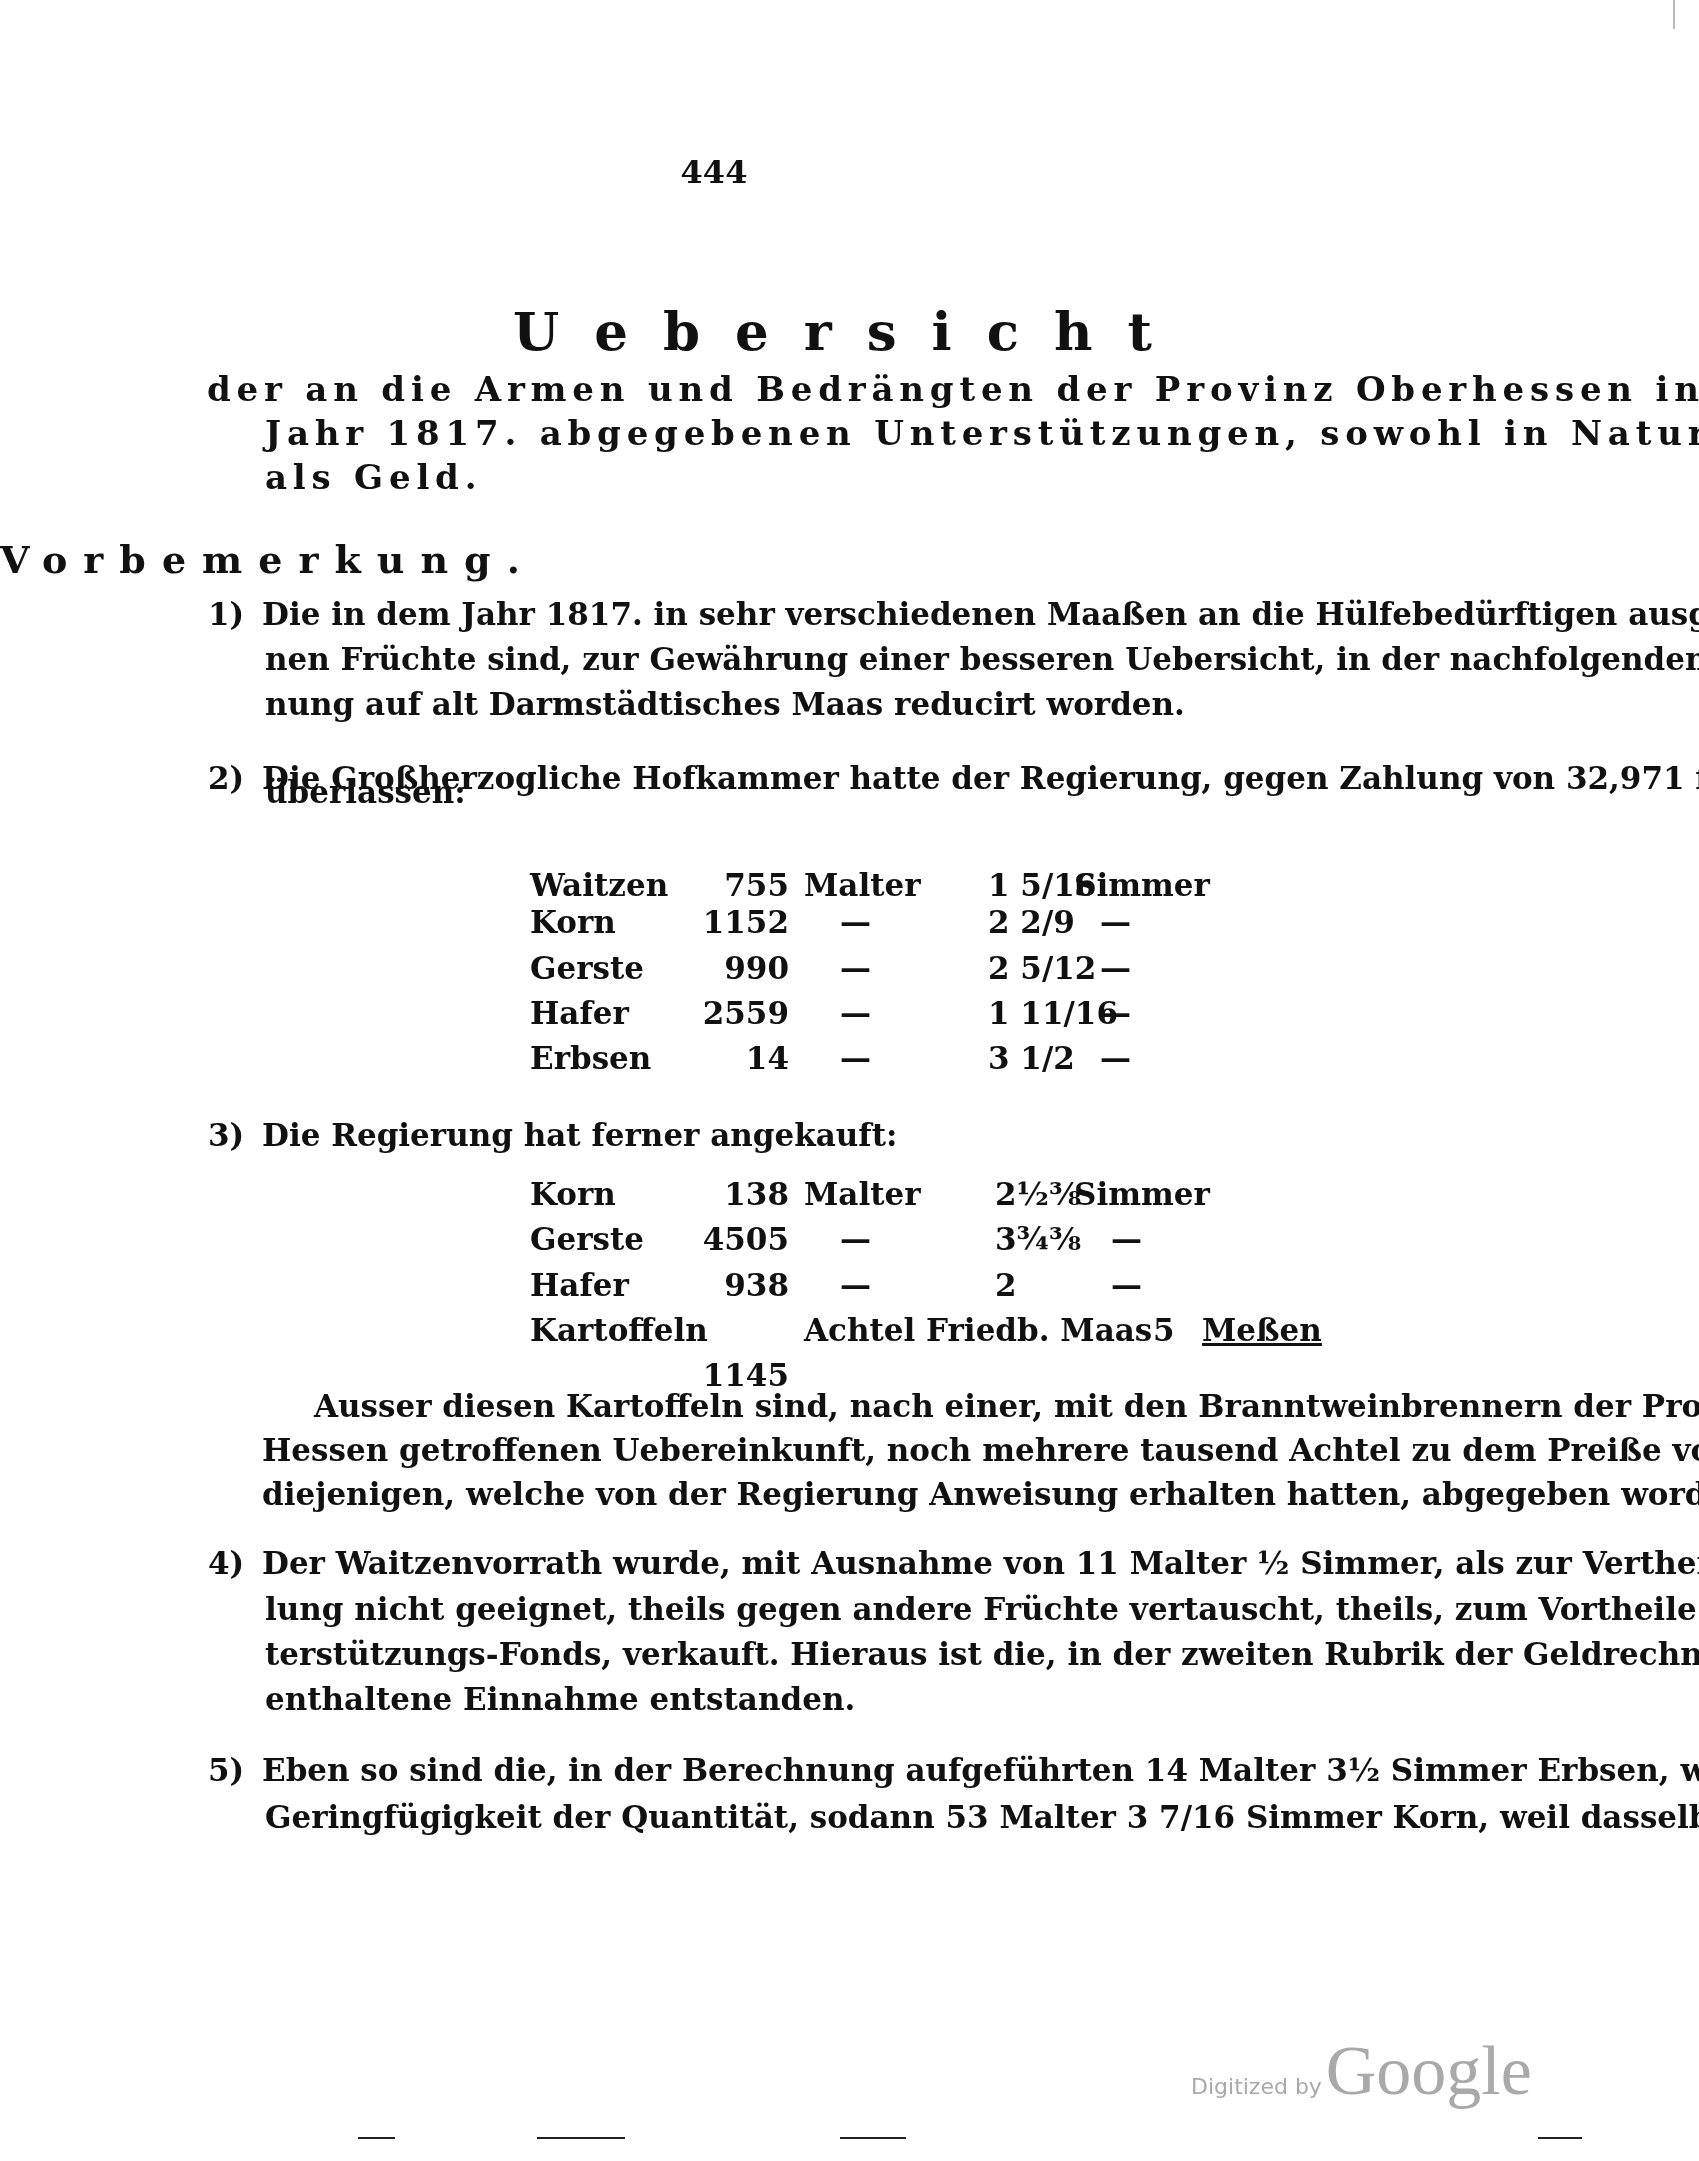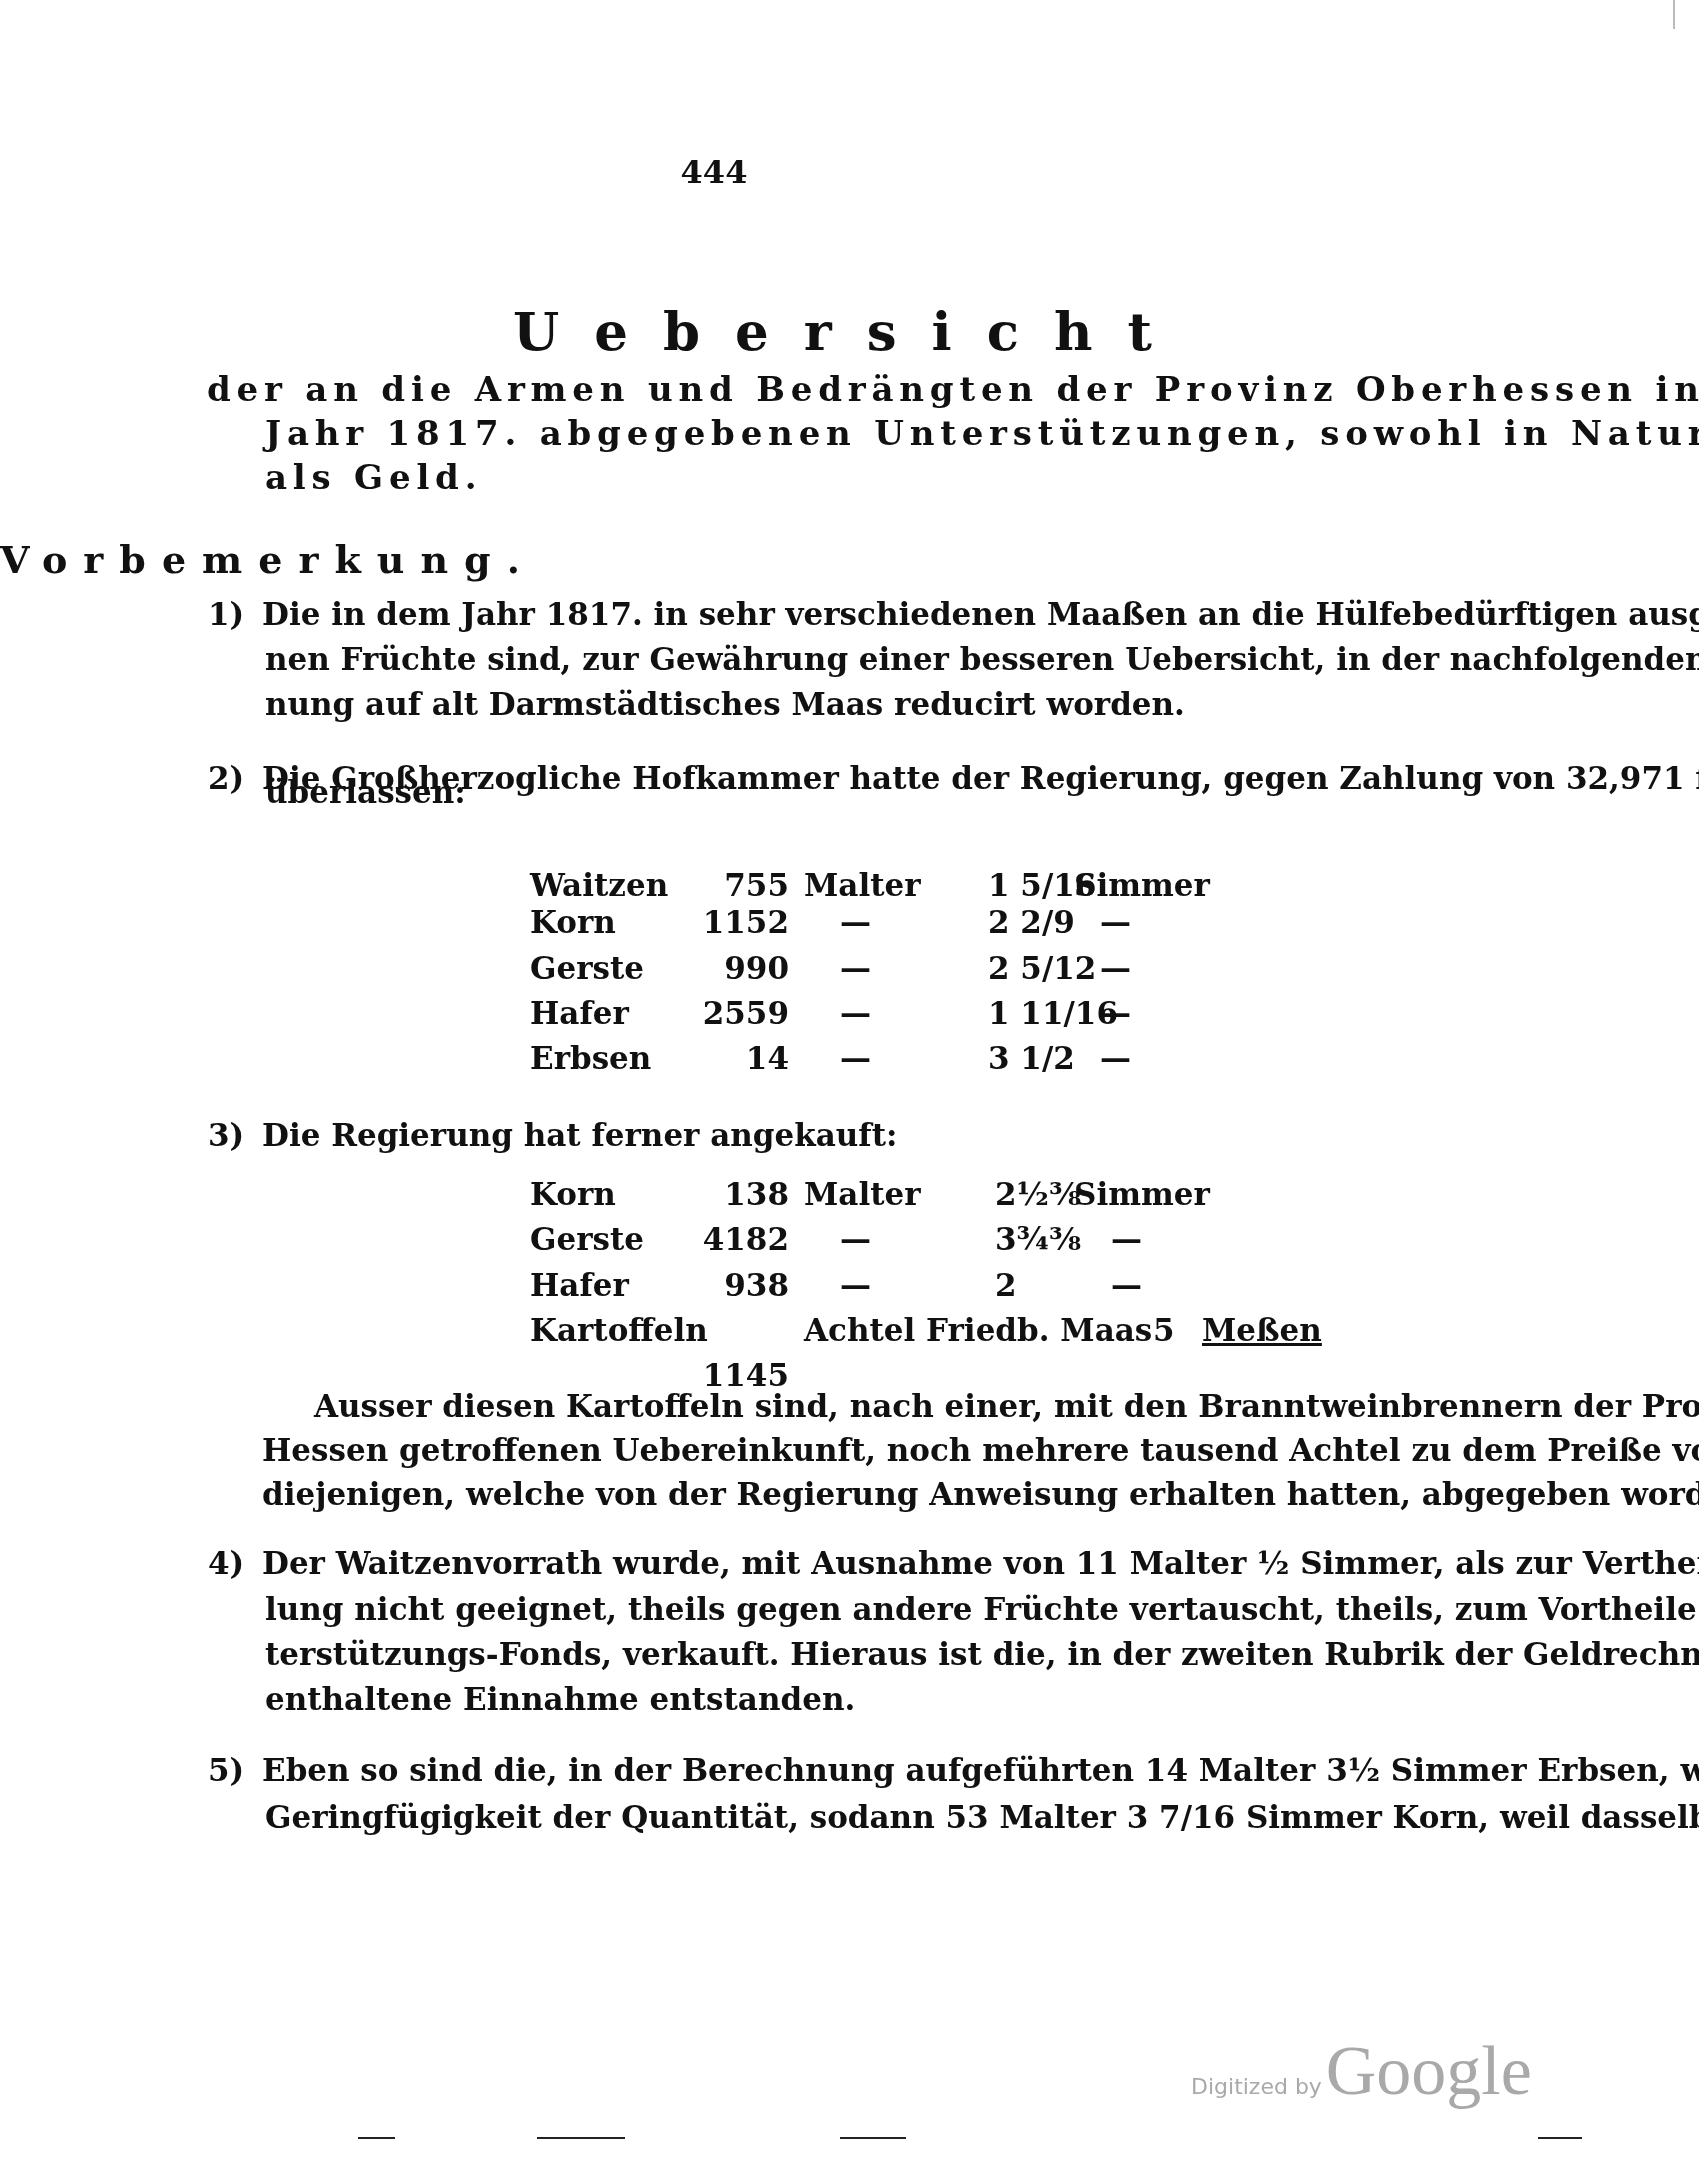--- a/index.html
+++ b/index.html
@@ -93,7 +93,7 @@
   </div>
   <div class="row" style="position:absolute; top:45px; left:0; width:1700px; height:45px;">
     <span class="cell" style="left:530px;">Gerste</span>
-    <span class="cell r" style="left:701px; width:88px;">4182</span>
+    <span class="cell r" style="left:701px; width:88px;">4505</span>
     <span class="cell" style="left:840px;">—</span>
     <span class="cell" style="left:995px;">3¾⅜</span>
     <span class="cell" style="left:1111px;">—</span>

